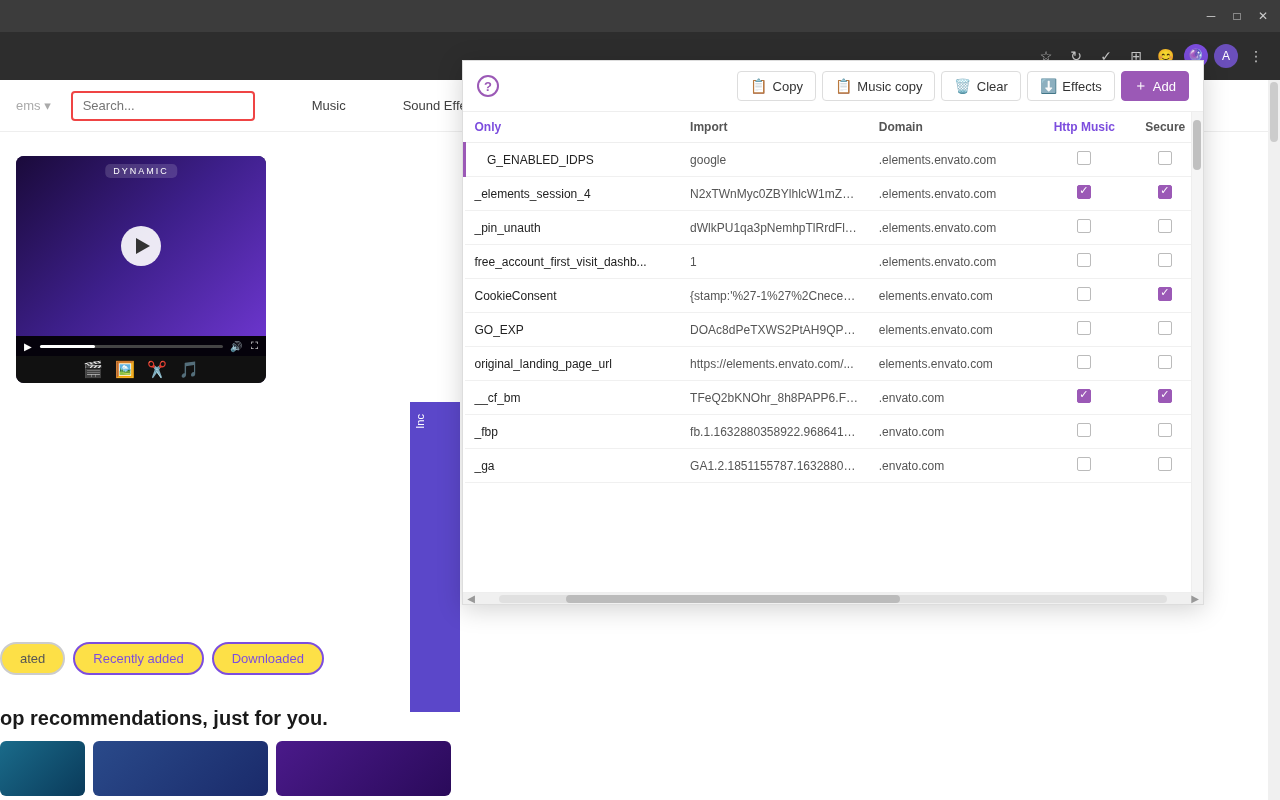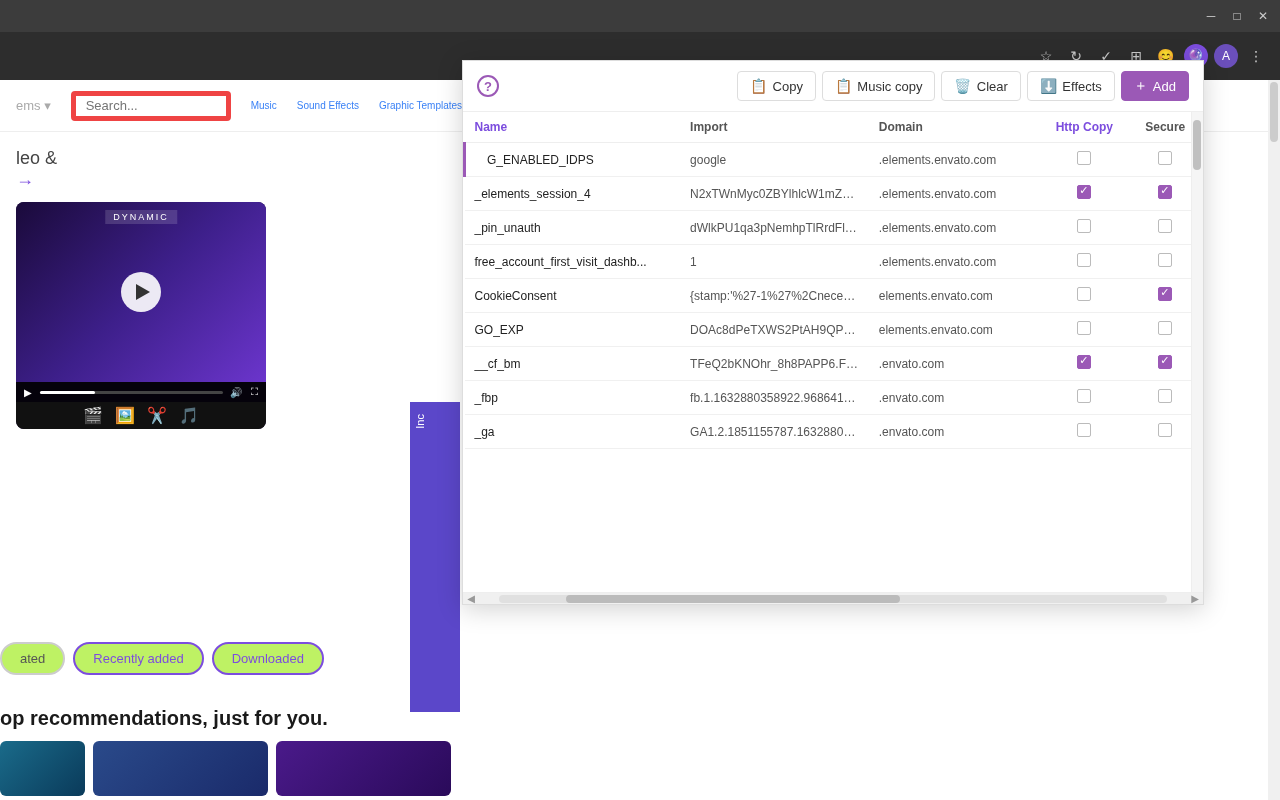--- a/index.html
+++ b/index.html
@@ -371,12 +371,12 @@
     }
 
     .search-box {
-      border: 5px solid #ef4444;
+      border: 2px solid #ef4444;
       border-radius: 4px;
       padding: 4px 10px;
       font-size: 13px;
       color: #aaa;
-      width: 160px;
+      width: 184px;
       height: 30px;
       outline: none;
     }

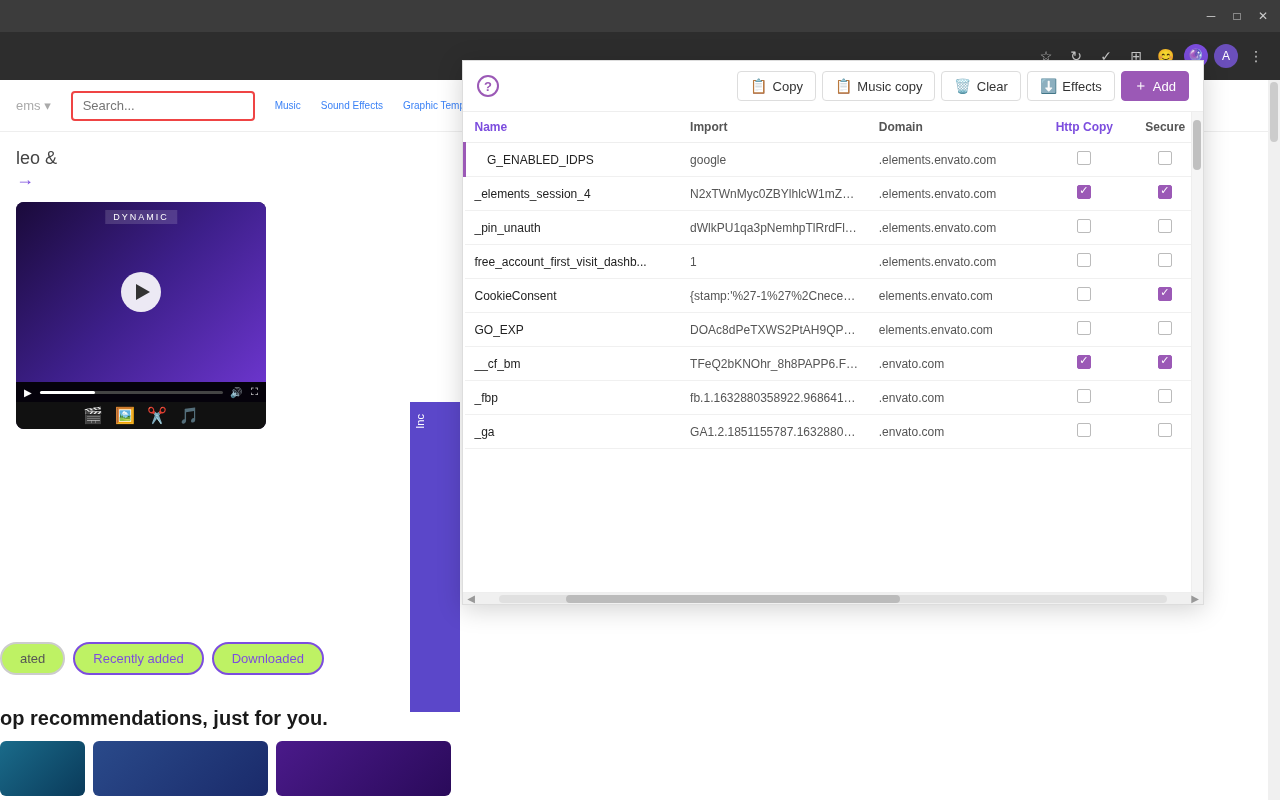--- a/index.html
+++ b/index.html
@@ -382,10 +382,11 @@
     }
 
     .nav-link {
-      font-size: 10px;
-      color: #3b82f6;
+      font-size: 13px;
+      color: #404040;
       cursor: pointer;
       white-space: nowrap;
+      margin-left: 37px;
     }
 
     .filter-tab {

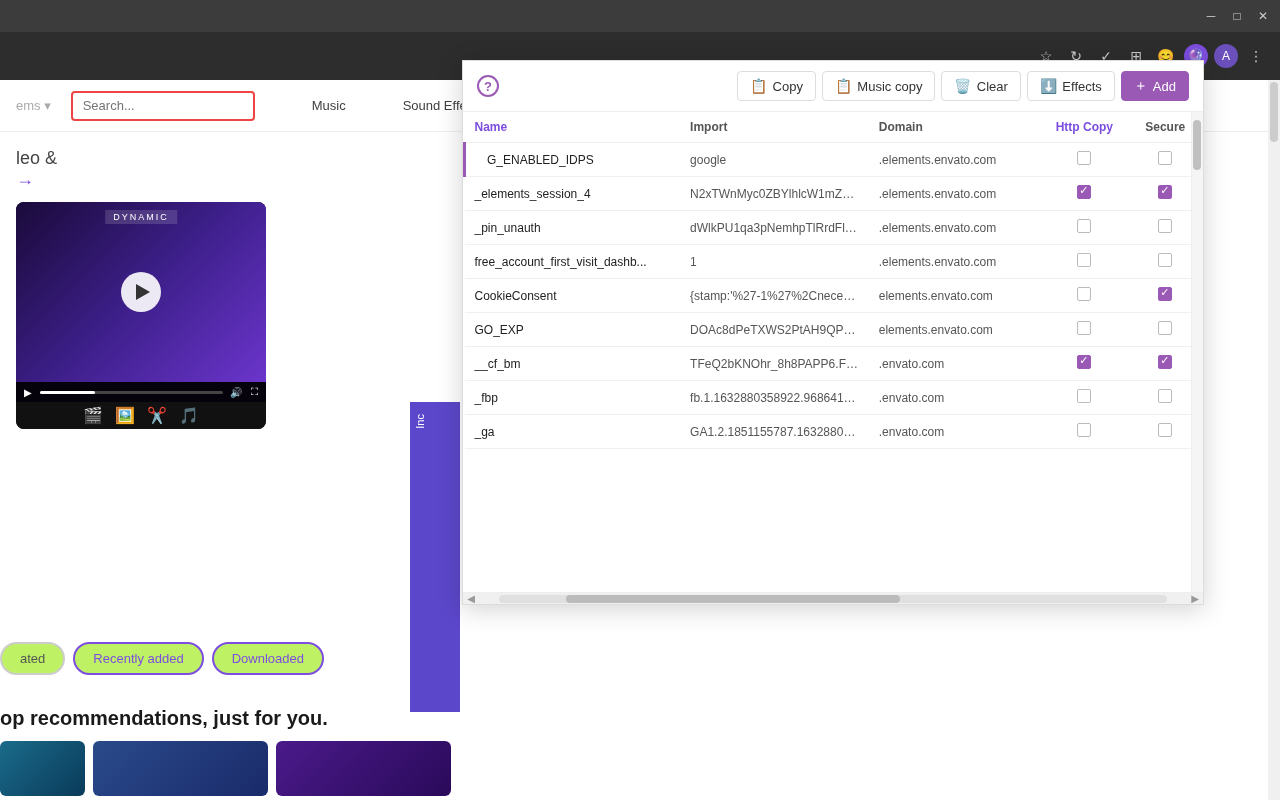--- a/index.html
+++ b/index.html
@@ -520,7 +520,7 @@
     <table>
       <thead>
         <tr>
-          <th style="width:200px;color:#7c4dde;">Name</th>
+          <th style="width:200px;color:#7c4dde;">Only</th>
           <th style="width:175px;">Import</th>
           <th style="width:160px;">Domain</th>
           <th class="center" style="width:80px;color:#7c4dde;">Http Copy</th>

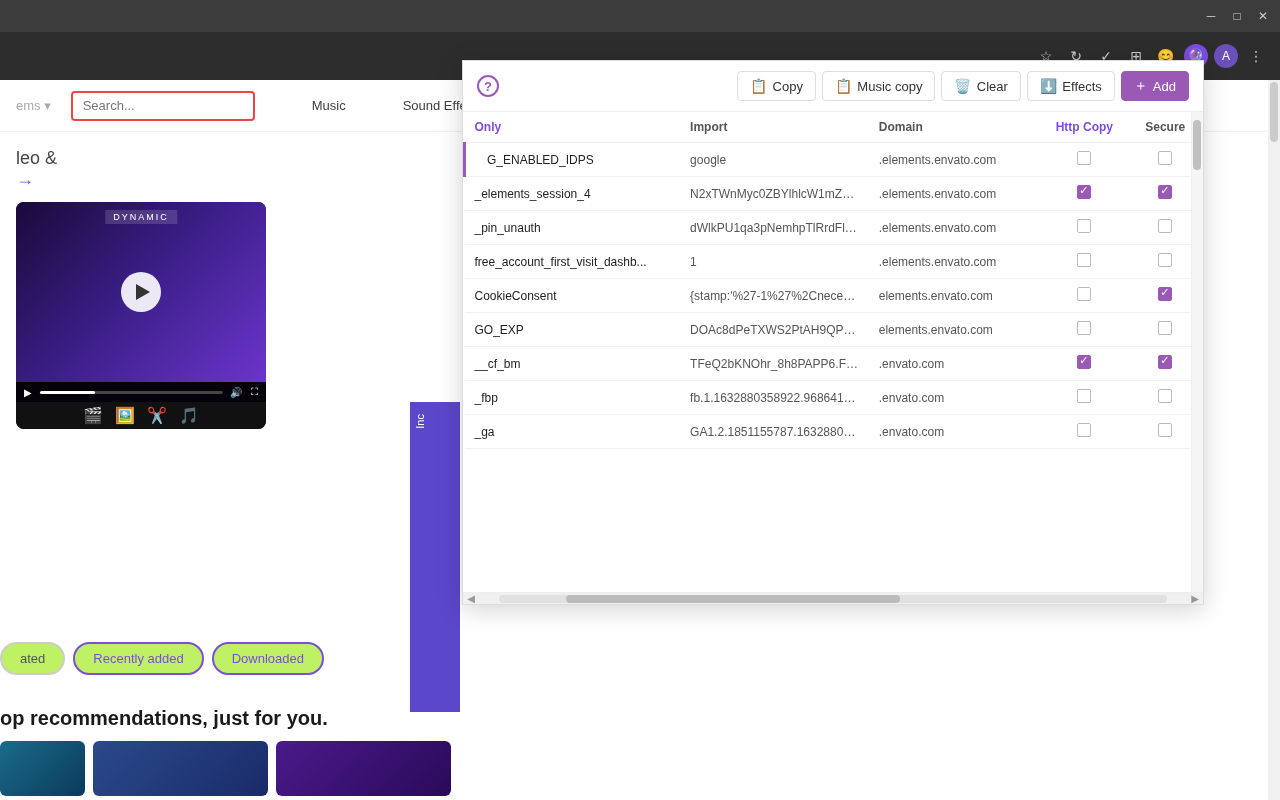--- a/index.html
+++ b/index.html
@@ -523,7 +523,7 @@
           <th style="width:200px;color:#7c4dde;">Only</th>
           <th style="width:175px;">Import</th>
           <th style="width:160px;">Domain</th>
-          <th class="center" style="width:80px;color:#7c4dde;">Http Copy</th>
+          <th class="center" style="width:80px;color:#7c4dde;">Http Music</th>
           <th class="center" style="width:70px;">Secure</th>
         </tr>
       </thead>

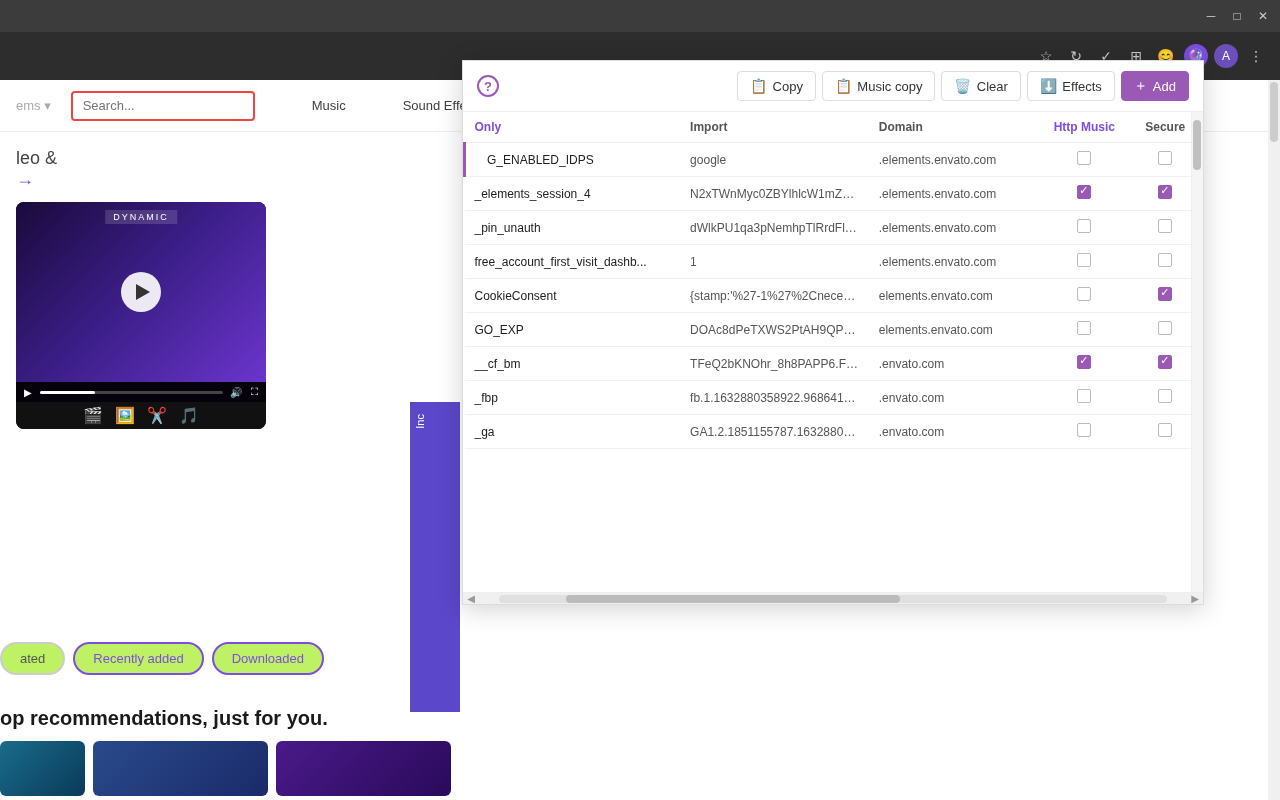--- a/index.html
+++ b/index.html
@@ -441,7 +441,6 @@
   <div style="display:flex; height:calc(100% - 52px); position:relative;">
     <div style="width:460px; flex-shrink:0; padding:16px; position:relative; overflow:hidden;">
 
-      <div style="font-size:18px;color:#444;margin-bottom:12px;">leo &amp;<br><span style="color:#7c4dde;cursor:pointer;">→</span></div>
 
       <div class="video-card" style="margin-top:8px;">
         <div class="video-card-inner">

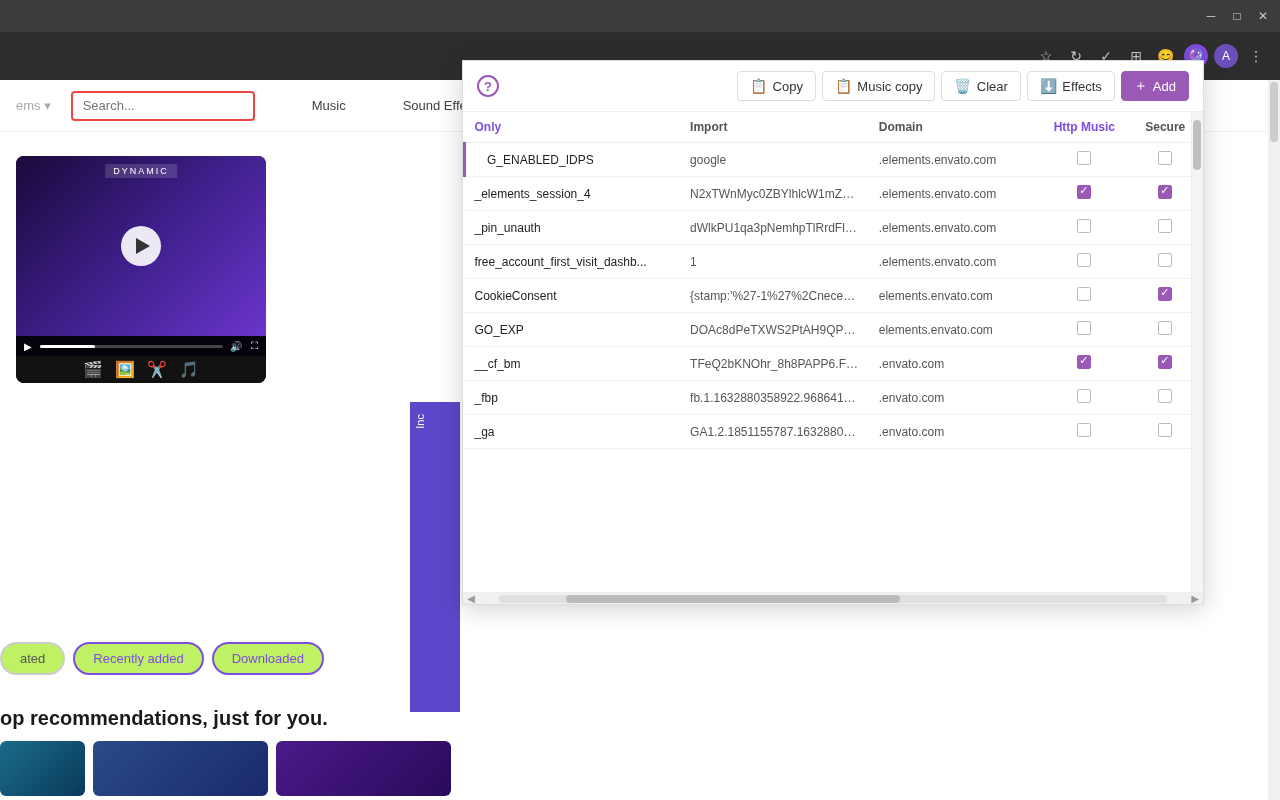--- a/index.html
+++ b/index.html
@@ -94,7 +94,7 @@
       font-size: 9px;
       letter-spacing: 2px;
       padding: 2px 8px;
-      border-radius: 0;
+      border-radius: 5px;
       text-transform: uppercase;
     }
     .play-btn {

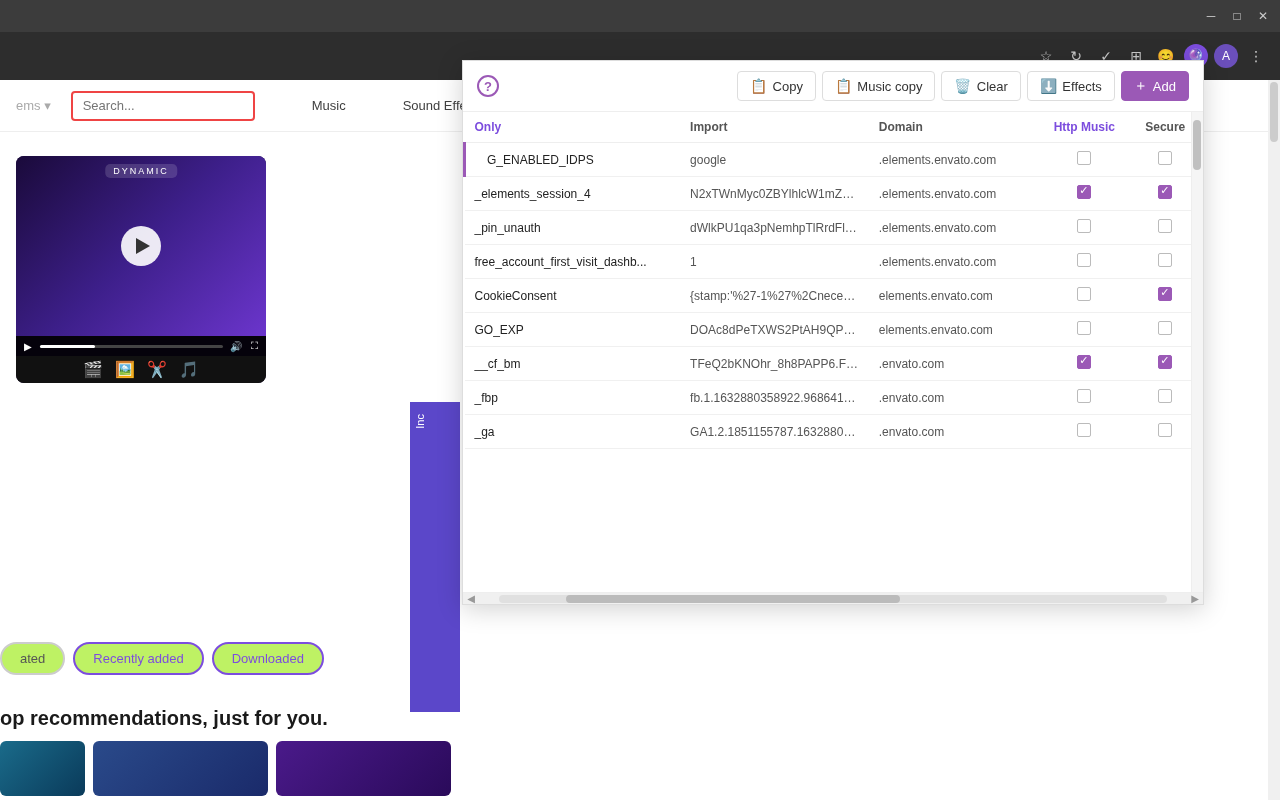--- a/index.html
+++ b/index.html
@@ -571,6 +571,13 @@
             <td class="check-col"><span class="checkbox"></span></td>
           </tr>
           <tr>
+            <td class="name-col">original_landing_page_url</td>
+            <td class="value-col">https://elements.envato.com/...</td>
+            <td class="domain-col">elements.envato.com</td>
+            <td class="check-col"><span class="checkbox"></span></td>
+            <td class="check-col"><span class="checkbox"></span></td>
+          </tr>
+          <tr>
             <td class="name-col">__cf_bm</td>
             <td class="value-col">TFeQ2bKNOhr_8h8PAPP6.FO...</td>
             <td class="domain-col">.envato.com</td>

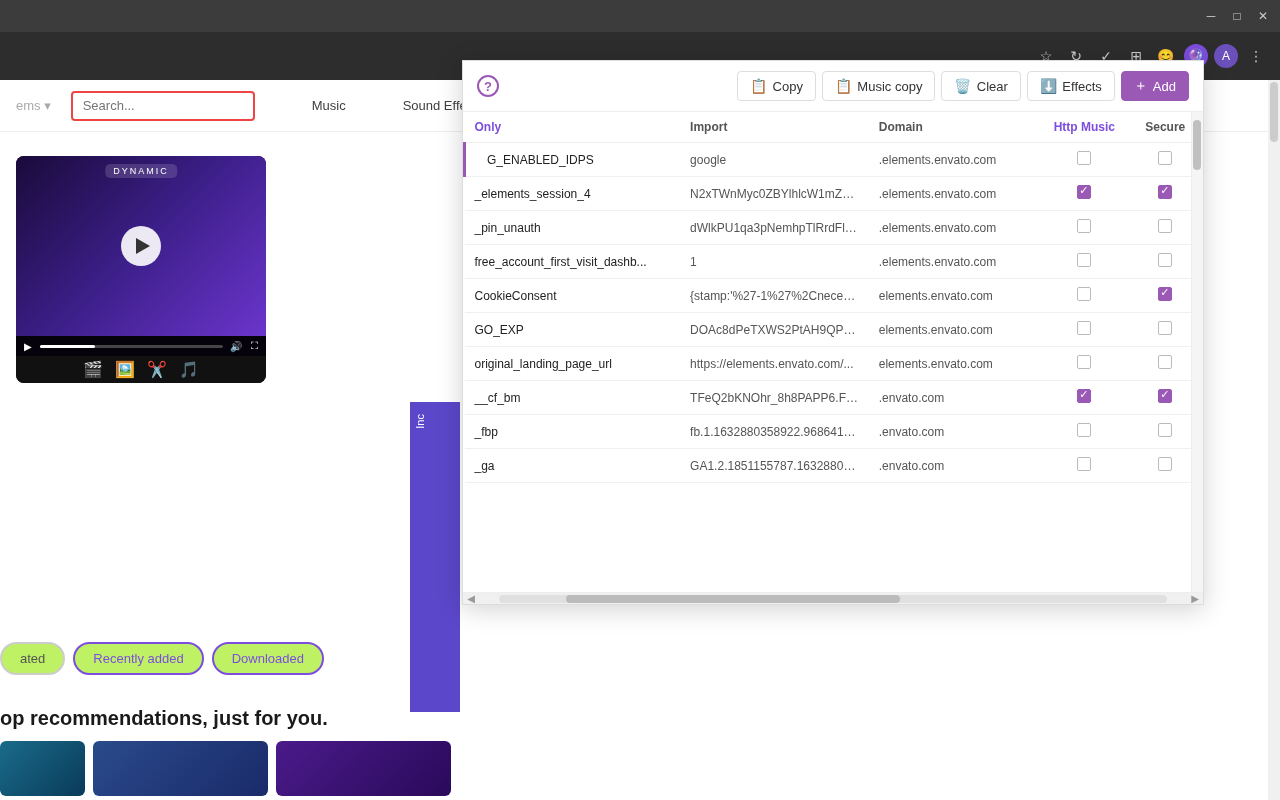--- a/index.html
+++ b/index.html
@@ -396,7 +396,7 @@
       cursor: pointer;
       border: 2px solid #7c4dde;
       color: #7c4dde;
-      background: #bef264;
+      background: #fde047;
       font-weight: 500;
     }
     .filter-tab.outline {

